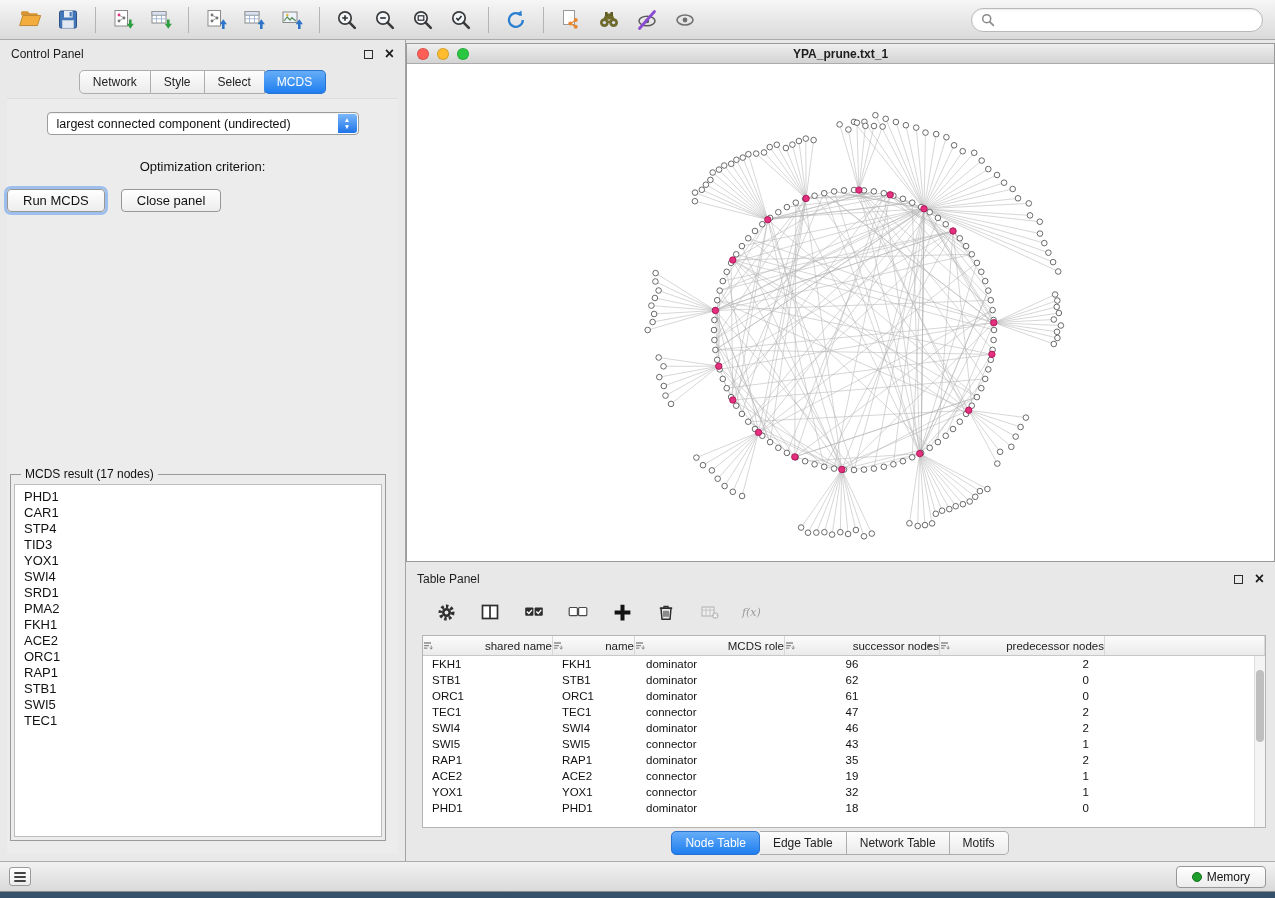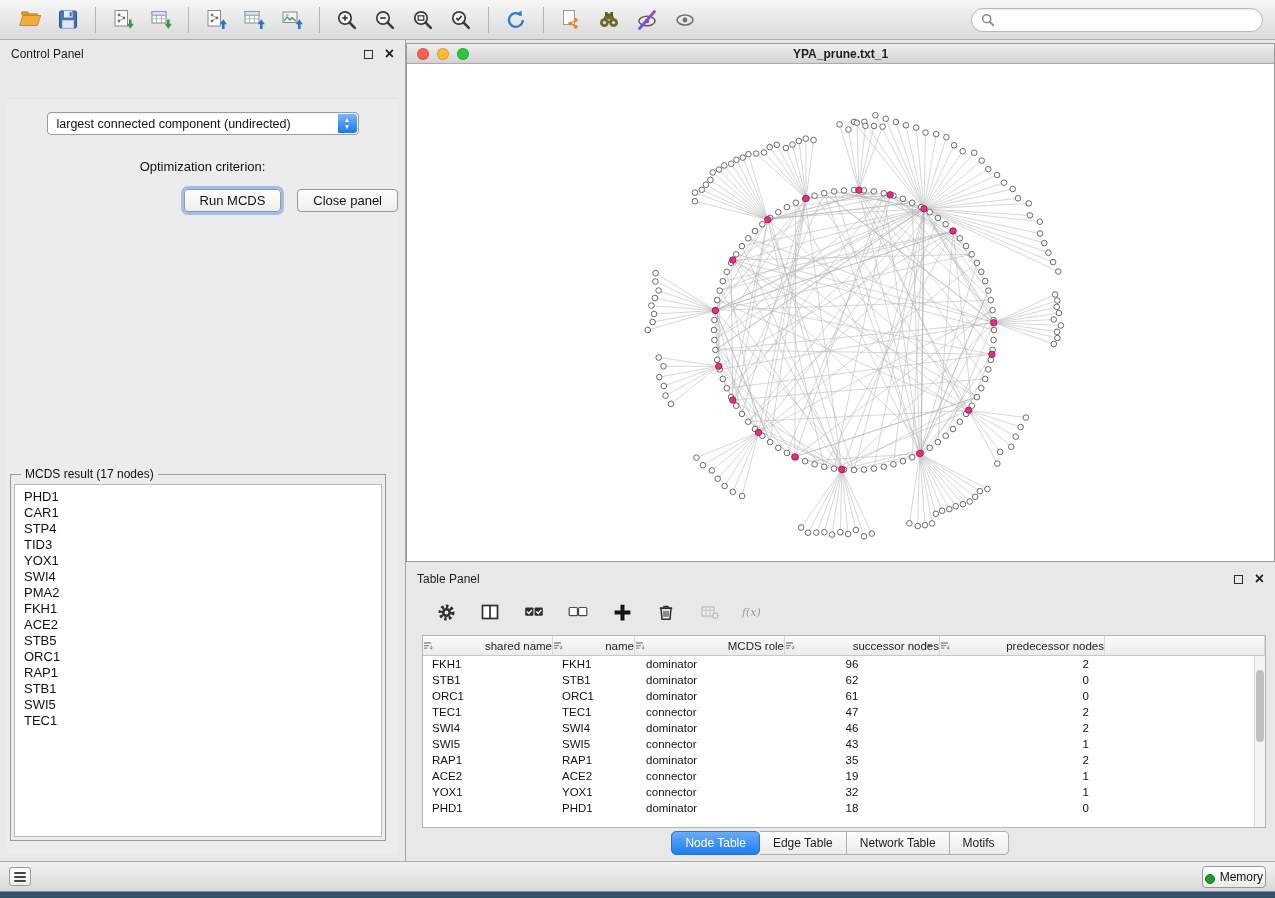--- a/index.html
+++ b/index.html
@@ -252,6 +252,12 @@
         <span class="close-icon">×</span>
       </span>
     </div>
+    <div id="cp-tabs">
+        <div class="seg">Network</div>
+        <div class="seg">Style</div>
+        <div class="seg">Select</div>
+        <div class="seg active">MCDS</div>
+      </div>
     <div id="cp-content">
       <div id="criterion">
         <span>largest connected component (undirected)</span>

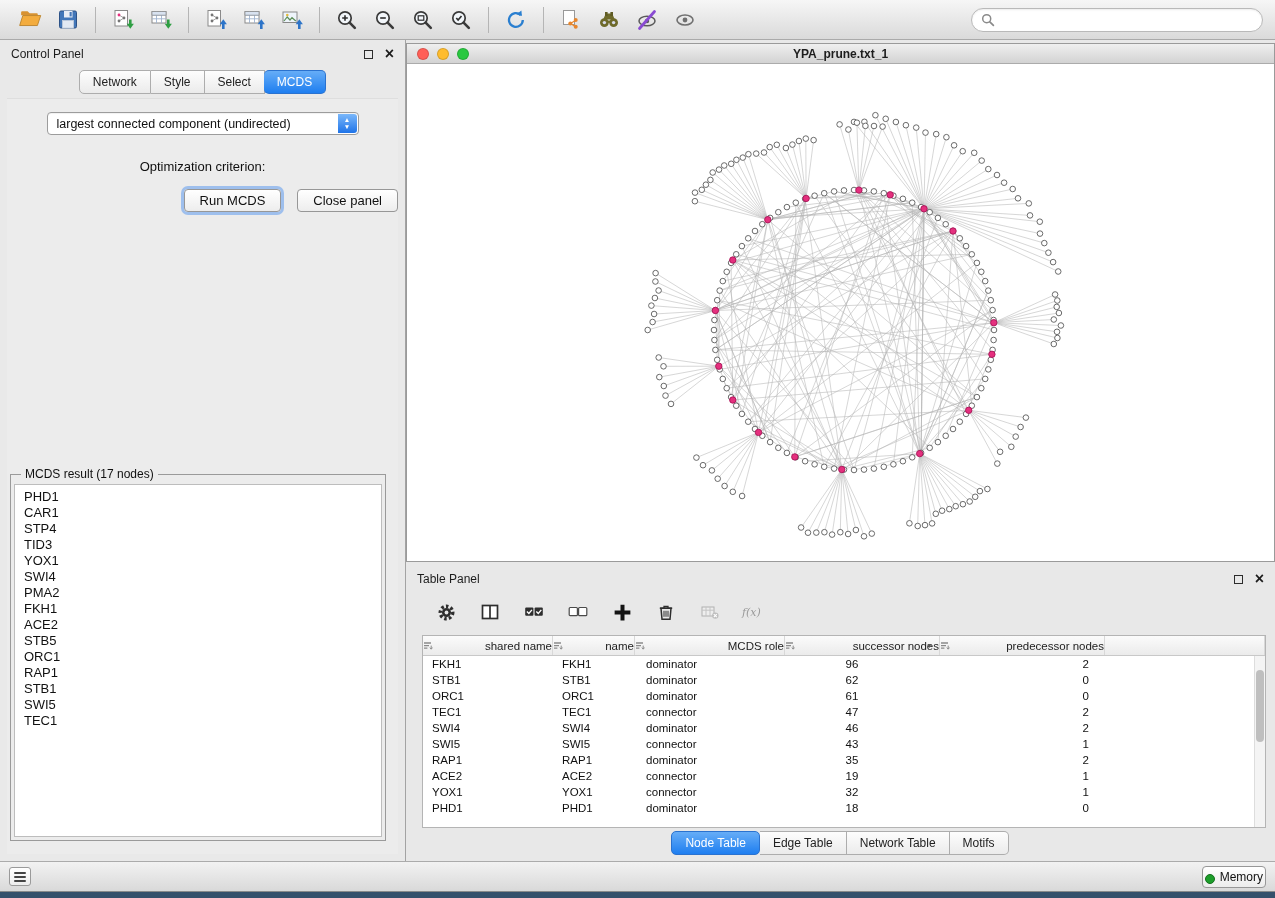--- a/index.html
+++ b/index.html
@@ -40,7 +40,7 @@
   #criterion .stepper{position:absolute;right:1px;top:1px;bottom:1px;width:19px;border-radius:0 3px 3px 0;
              background:linear-gradient(#7ab7fa,#1f74e8);color:#fff;display:flex;flex-direction:column;
              align-items:center;justify-content:center;font-size:6.5px;line-height:1.05}
-  #cp-buttons{display:flex;justify-content:flex-end;gap:16px;margin-top:15px}
+  #cp-buttons{display:flex;justify-content:flex-start;gap:16px;margin-top:15px}
   .btn{font-size:13px;padding:3px 15px;background:linear-gradient(#ffffff,#ededed);border:1px solid #979797;
        border-radius:4px;color:#111;cursor:default}
   .btn.default{box-shadow:0 0 0 3px rgba(106,162,238,.6)}

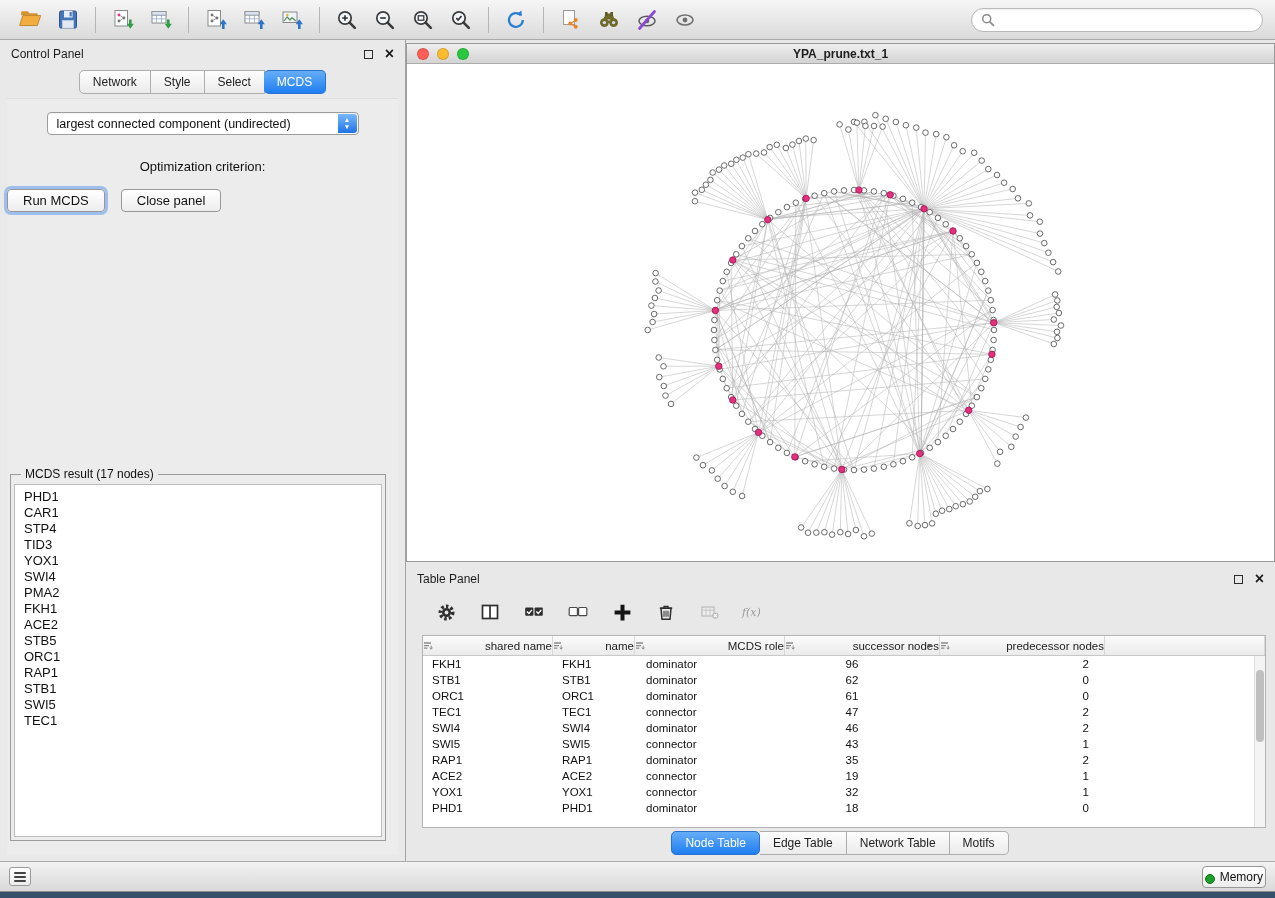--- a/index.html
+++ b/index.html
@@ -280,6 +280,7 @@
             <div class="mcds-item">TID3</div>
             <div class="mcds-item">YOX1</div>
             <div class="mcds-item">SWI4</div>
+            <div class="mcds-item">SRD1</div>
             <div class="mcds-item">PMA2</div>
             <div class="mcds-item">FKH1</div>
             <div class="mcds-item">ACE2</div>

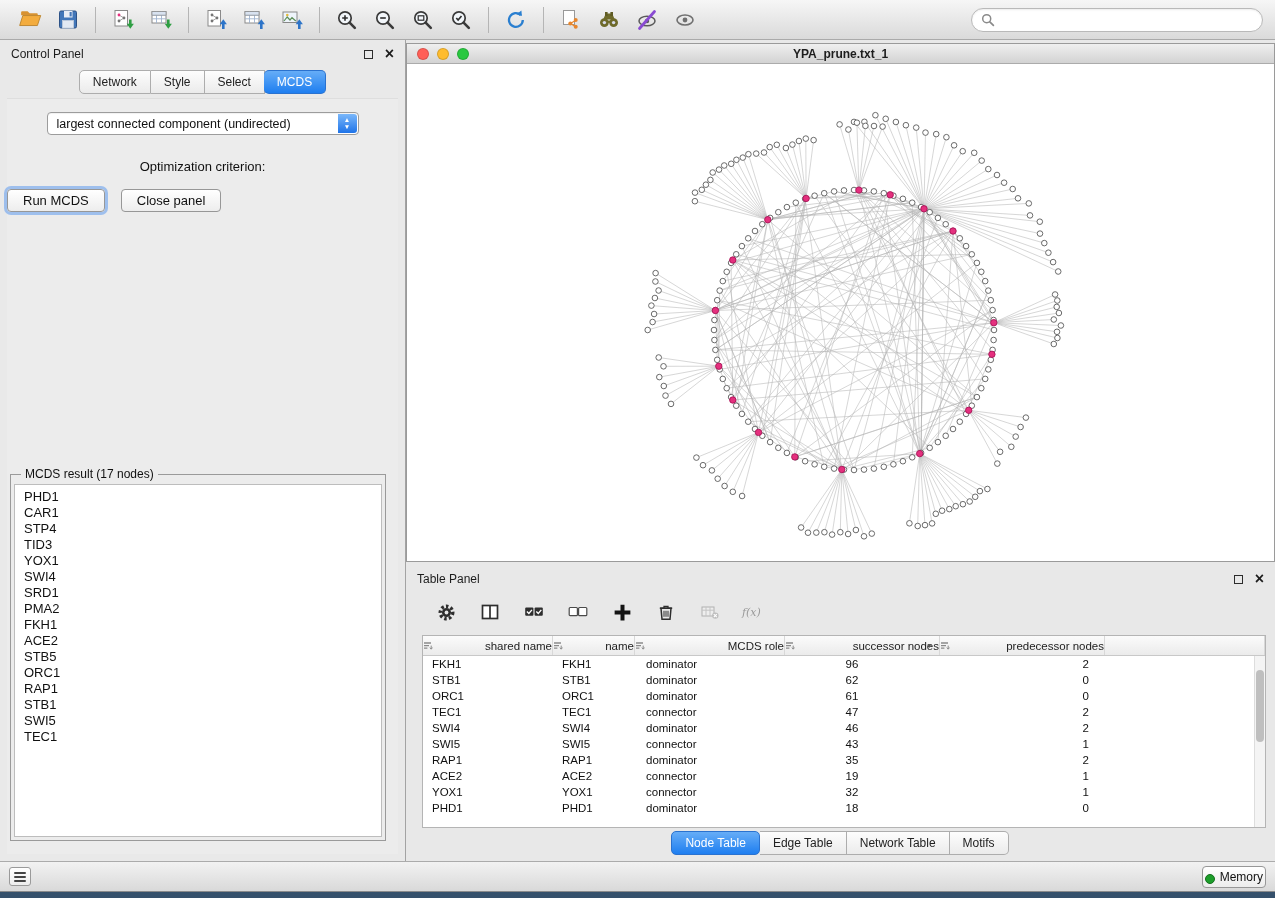--- a/index.html
+++ b/index.html
@@ -284,7 +284,6 @@
             <div class="mcds-item">PMA2</div>
             <div class="mcds-item">FKH1</div>
             <div class="mcds-item">ACE2</div>
-            <div class="mcds-item">STB5</div>
             <div class="mcds-item">ORC1</div>
             <div class="mcds-item">RAP1</div>
             <div class="mcds-item">STB1</div>

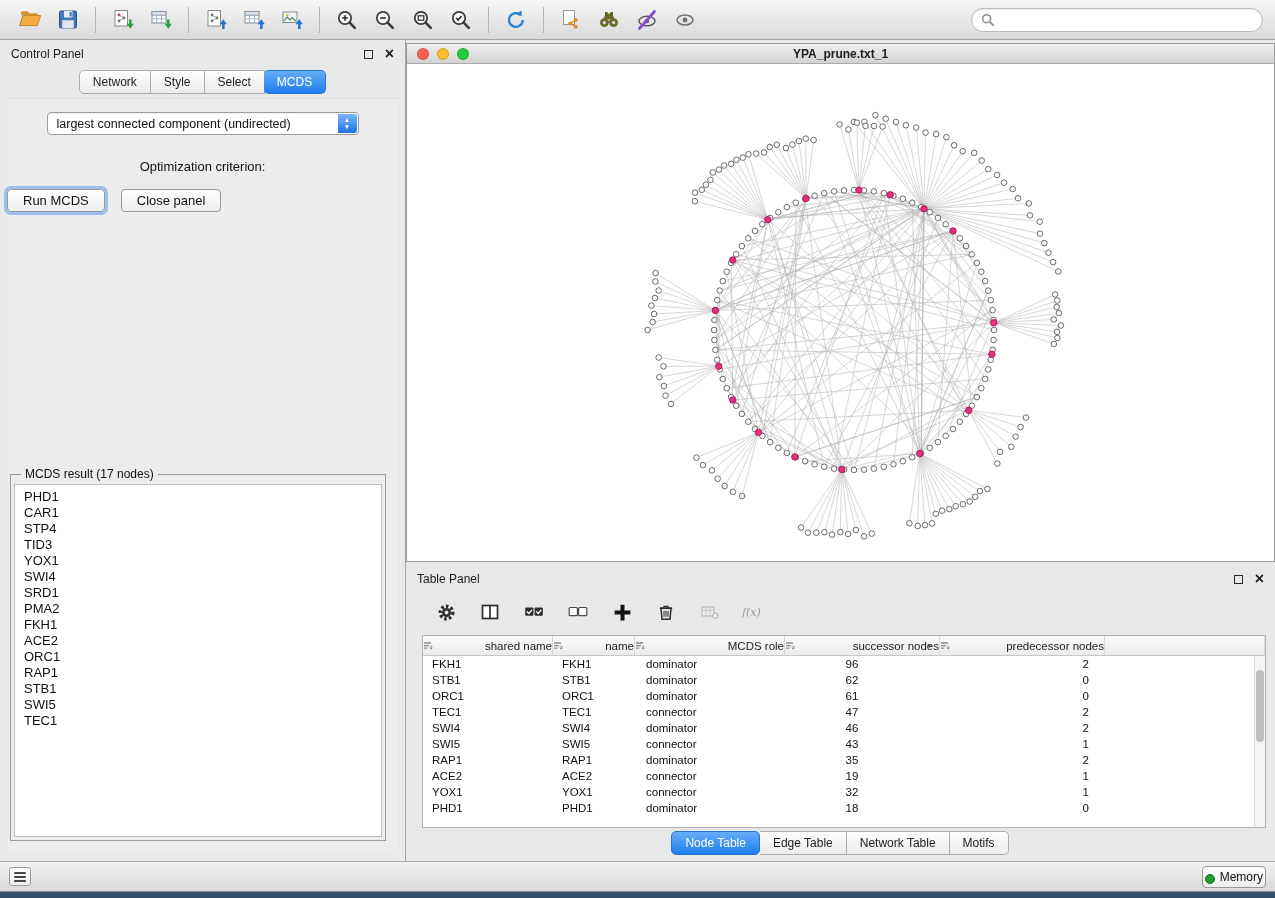--- a/index.html
+++ b/index.html
@@ -87,8 +87,8 @@
   #panel-toggle{width:22px;height:19px;border:1px solid #9a9a9a;border-radius:3px;background:linear-gradient(#fff,#ededed);
                 display:flex;flex-direction:column;justify-content:center;gap:2px;padding:0 4px}
   #panel-toggle i{display:block;height:2px;background:#444;border-radius:1px}
-  #memory-btn{margin-left:auto;display:flex;align-items:flex-end;gap:5px;border:1px solid #979797;border-radius:4px;
-              background:linear-gradient(#ffffff,#ececec);padding:3px 2px;font-size:12px;color:#111}
+  #memory-btn{margin-left:auto;display:flex;align-items:center;gap:5px;border:1px solid #979797;border-radius:4px;
+              background:linear-gradient(#ffffff,#ececec);padding:3px 15px;font-size:12px;color:#111}
   .green-dot{width:10px;height:10px;border-radius:50%;background:#1d9e2b;border:1px solid #14701d}
 </style>
 </head>

